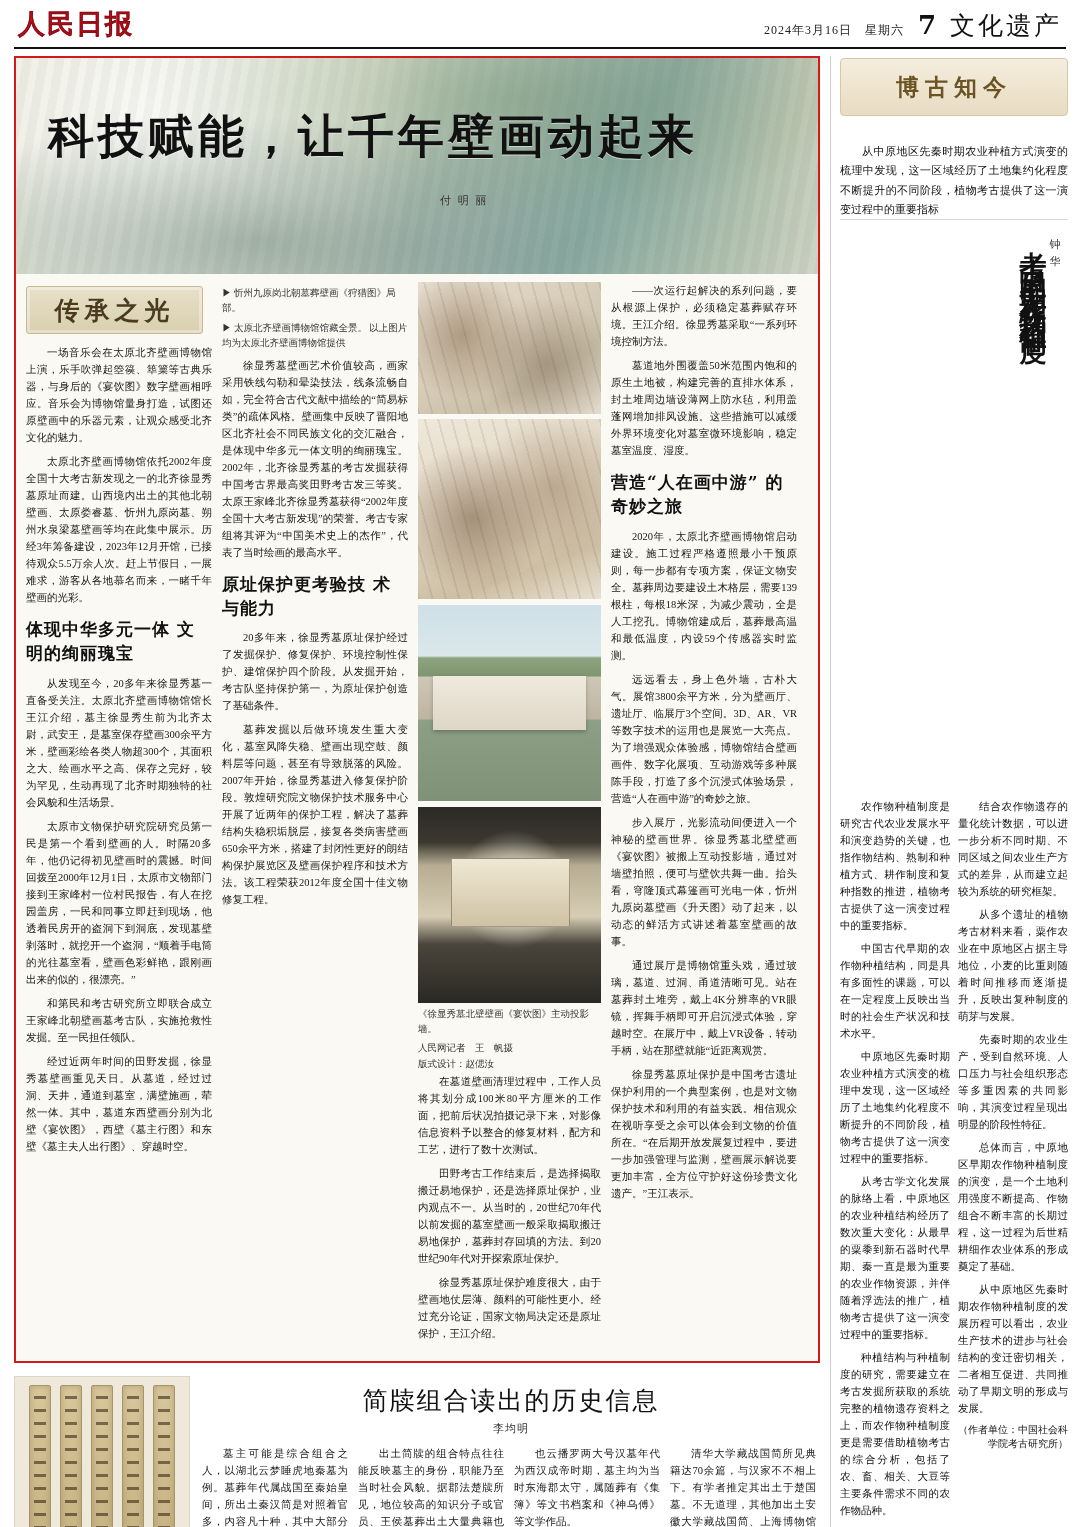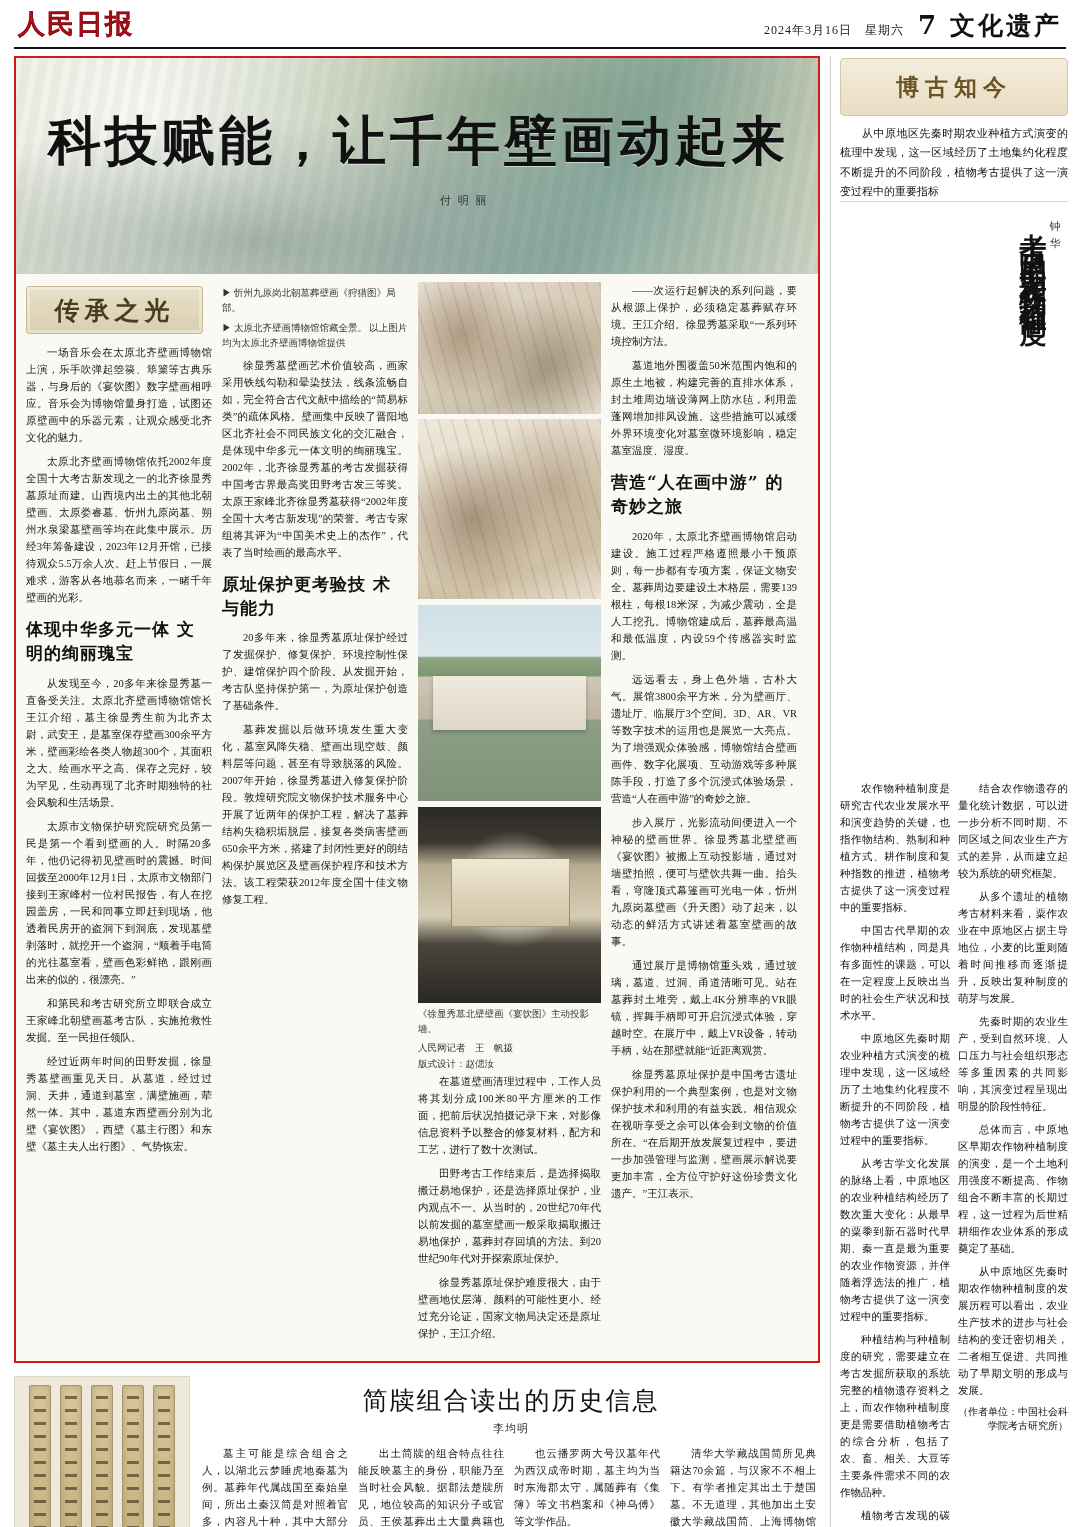--- a/index.html
+++ b/index.html
@@ -12,7 +12,7 @@
   .mh-right{display:flex;align-items:baseline;gap:14px;}
   .mh-date{font-size:12px;color:#222;letter-spacing:1px;}
   .mh-page{font-family:"DejaVu Serif",serif;font-size:26px;font-weight:bold;}
-  .mh-section{font-size:25px;font-weight:bold;letter-spacing:3px;}
+  .mh-section{font-size:25px;font-weight:normal;letter-spacing:3px;}
 
   
   .body-grid{display:flex;gap:10px;margin-top:7px;}

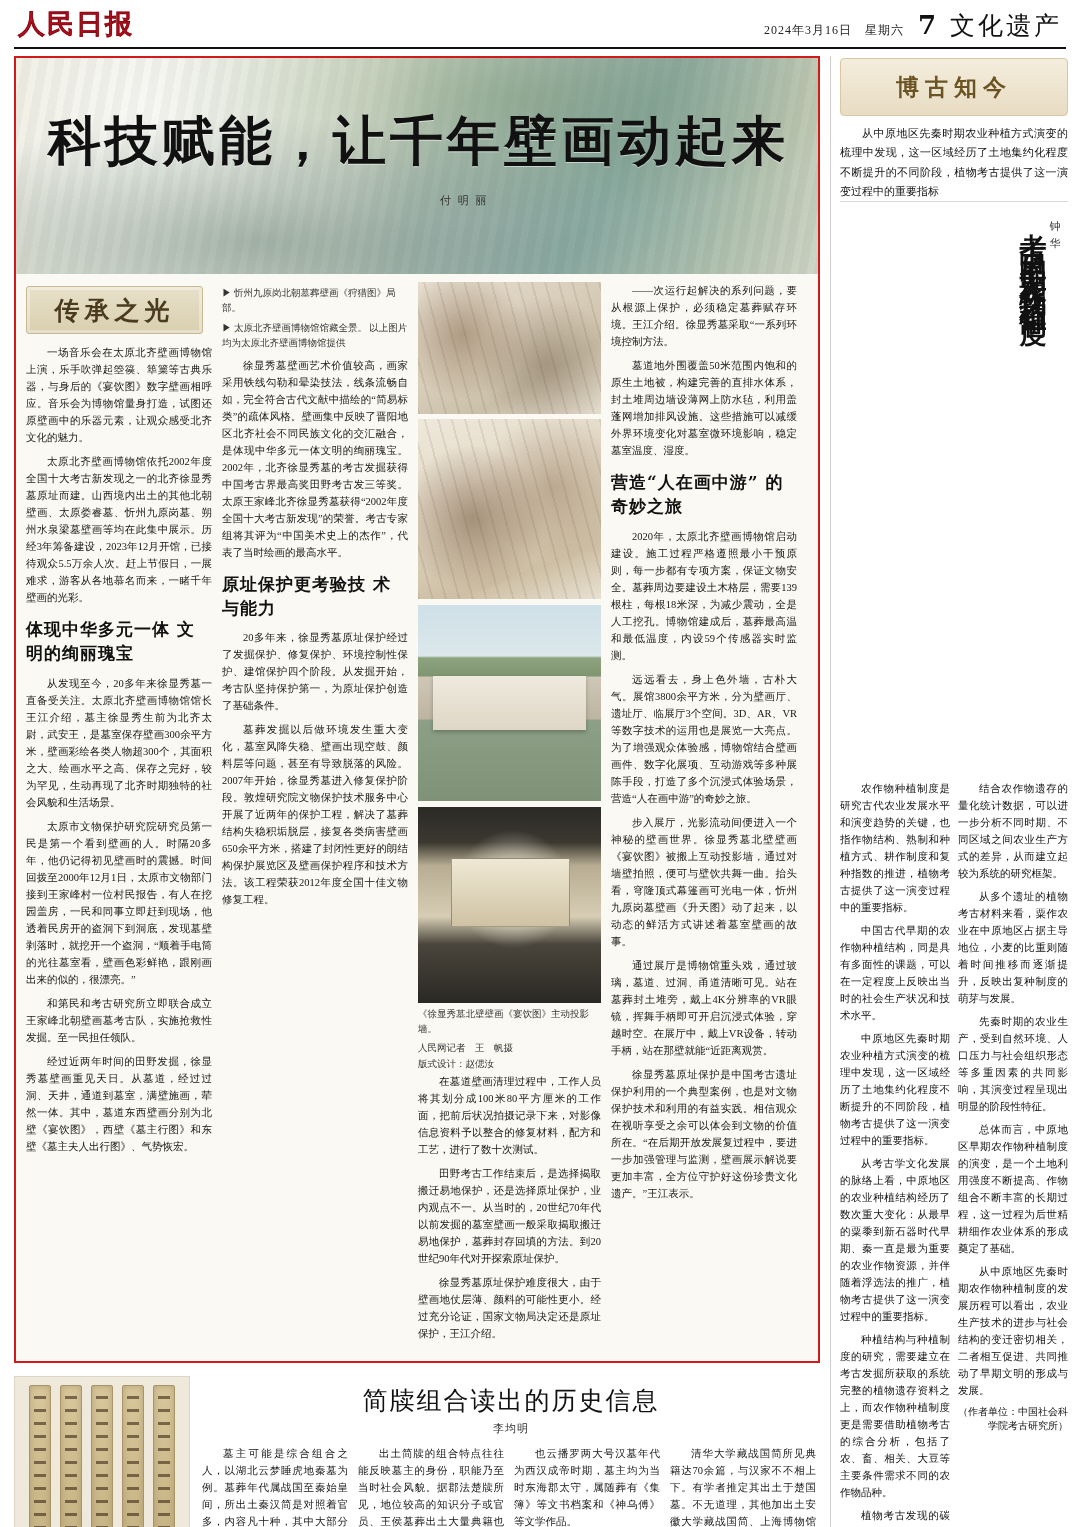--- a/index.html
+++ b/index.html
@@ -109,7 +109,7 @@
 
   
   .bogu{
-    height:56px;margin:2px 0 8px 0;display:flex;align-items:center;justify-content:center;
+    height:56px;margin:2px 0 26px 0;display:flex;align-items:center;justify-content:center;
     background:linear-gradient(180deg,#f4eddd,#e8dcc2);border:1px solid #d7c8a5;border-radius:4px;
   }
   .bogu span{font-size:23px;font-weight:bold;letter-spacing:6px;color:#6b5424;font-family:"DejaVu Serif",serif;}

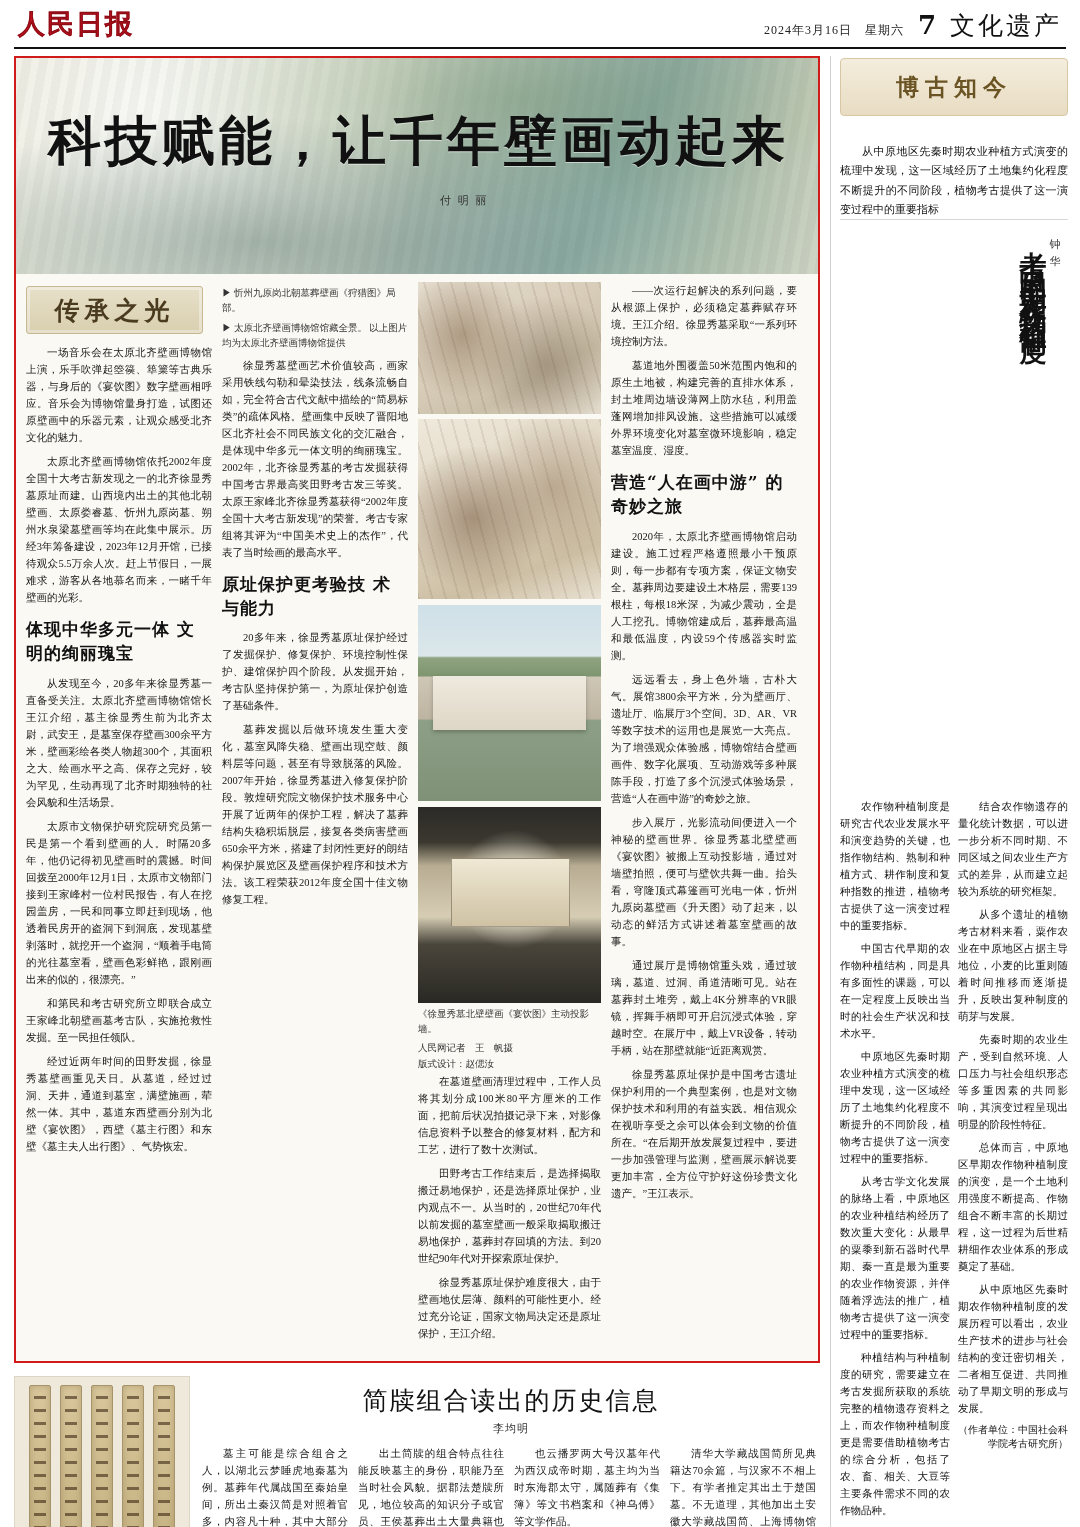--- a/index.html
+++ b/index.html
@@ -36,7 +36,7 @@
       repeating-linear-gradient(100deg, rgba(255,255,255,.05) 0 7px, rgba(0,0,0,.03) 7px 16px);
     mix-blend-mode:multiply;
   }
-  .headline{position:absolute;left:32px;top:48px;font-size:53px;font-weight:bold;letter-spacing:4px;color:#111;font-family:"DejaVu Serif",serif;text-shadow:0 1px 0 rgba(255,255,255,.5);}
+  .headline{position:absolute;left:32px;top:48px;font-size:46px;font-weight:bold;letter-spacing:4px;color:#111;font-family:"DejaVu Serif",serif;text-shadow:0 1px 0 rgba(255,255,255,.5);}
   .byline-top{position:absolute;left:424px;top:135px;font-size:11px;color:#333;letter-spacing:2px;}
 
   

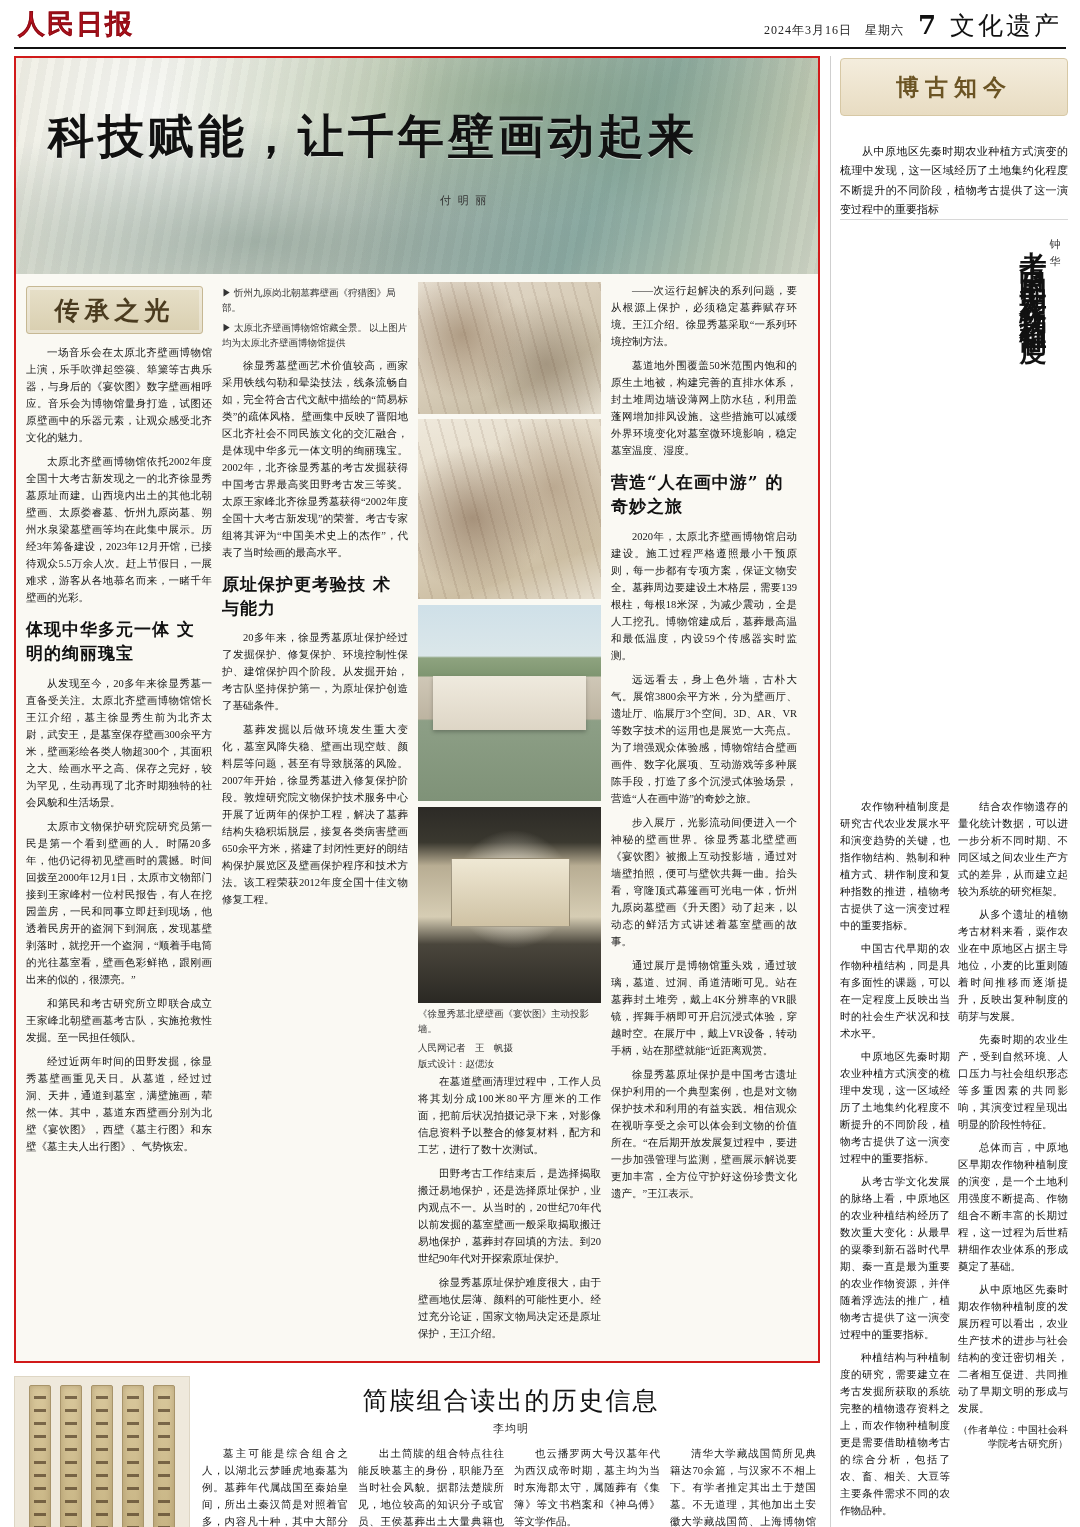--- a/index.html
+++ b/index.html
@@ -163,7 +163,7 @@
             <p class="txt">从发现至今，20多年来徐显秀墓一直备受关注。太原北齐壁画博物馆馆长王江介绍，墓主徐显秀生前为北齐太尉，武安王，是墓室保存壁画300余平方米，壁画彩绘各类人物超300个，其面积之大、绘画水平之高、保存之完好，较为罕见，生动再现了北齐时期独特的社会风貌和生活场景。</p>
             <p class="txt">太原市文物保护研究院研究员第一民是第一个看到壁画的人。时隔20多年，他仍记得初见壁画时的震撼。时间回拨至2000年12月1日，太原市文物部门接到王家峰村一位村民报告，有人在挖园盖房，一民和同事立即赶到现场，他透着民房开的盗洞下到洞底，发现墓壁剥落时，就挖开一个盗洞，“顺着手电筒的光往墓室看，壁画色彩鲜艳，跟刚画出来的似的，很漂亮。”</p>
             <p class="txt">和第民和考古研究所立即联合成立王家峰北朝壁画墓考古队，实施抢救性发掘。至一民担任领队。</p>
-            <p class="txt">经过近两年时间的田野发掘，徐显秀墓壁画重见天日。从墓道，经过过洞、天井，通道到墓室，满壁施画，荦然一体。其中，墓道东西壁画分别为北壁《宴饮图》，西壁《墓主行图》和东壁《墓主夫人出行图》、气势恢宏。</p>
+            <p class="txt">经过近两年时间的田野发掘，徐显秀墓壁画重见天日。从墓道，经过过洞、天井，通道到墓室，满壁施画，荦然一体。其中，墓道东西壁画分别为北壁《宴饮图》，西壁《墓主行图》和东壁《墓主夫人出行图》、穿越时空。</p>
           </div>
 
           <div class="fcol">

